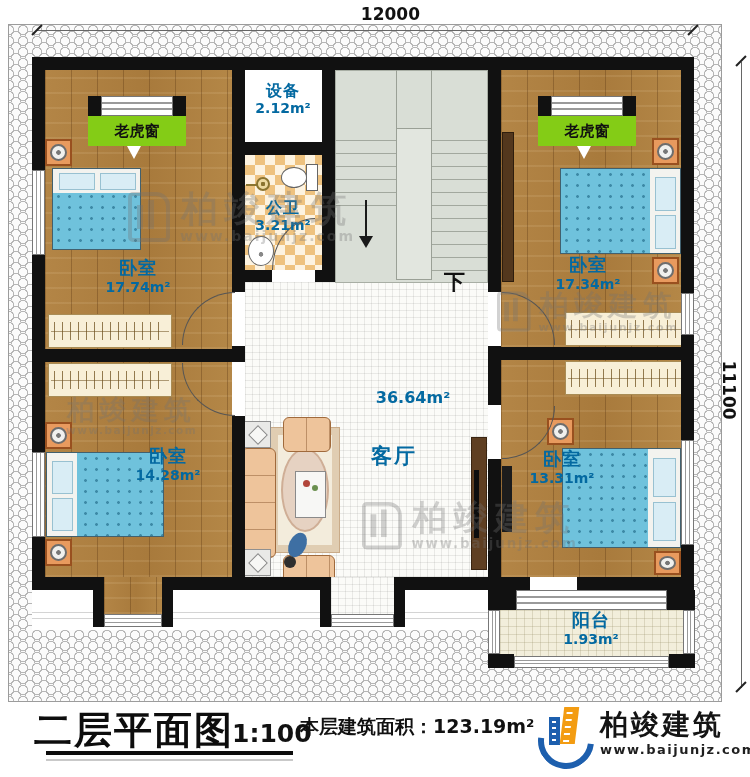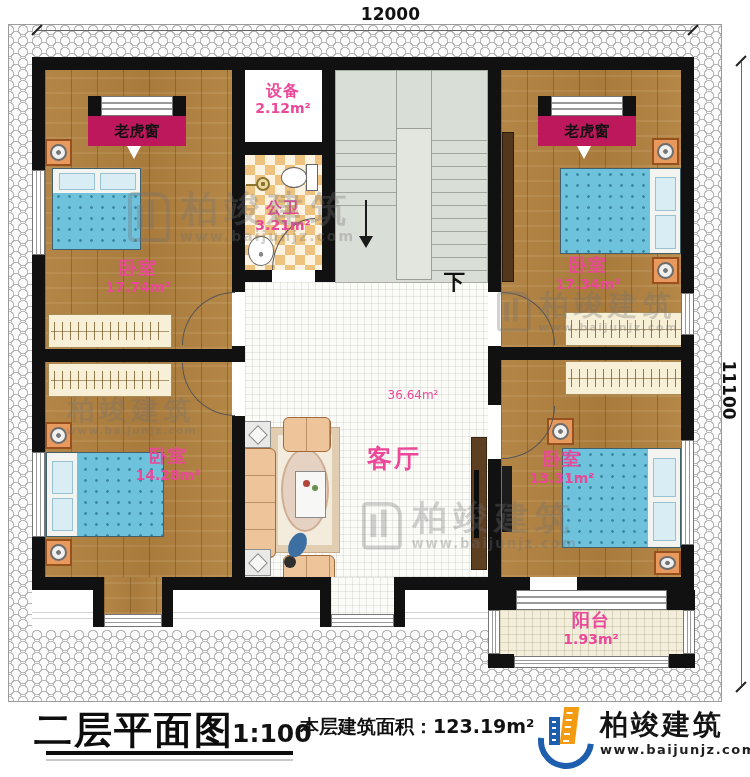--- a/index.html
+++ b/index.html
@@ -77,7 +77,7 @@
   .fixture{background:#fff;border:1.5px solid #666;box-sizing:border-box;z-index:4;}
   .stepline-v{background-image:repeating-linear-gradient(180deg, rgba(0,0,0,0) 0, rgba(0,0,0,0) 12px, #a2a89e 12px, #a2a89e 13px);z-index:4;}
   
-  .rlabel{text-align:center;z-index:7;color:#ec4899;}
+  .rlabel{text-align:center;z-index:7;color:#0369a1;}
   .rname{font-size:18px;font-weight:700;letter-spacing:1px;line-height:1.15;}
   .rname-sm{font-size:16px;font-weight:700;letter-spacing:1px;line-height:1.15;}
   .rarea{font-size:14px;font-weight:700;}

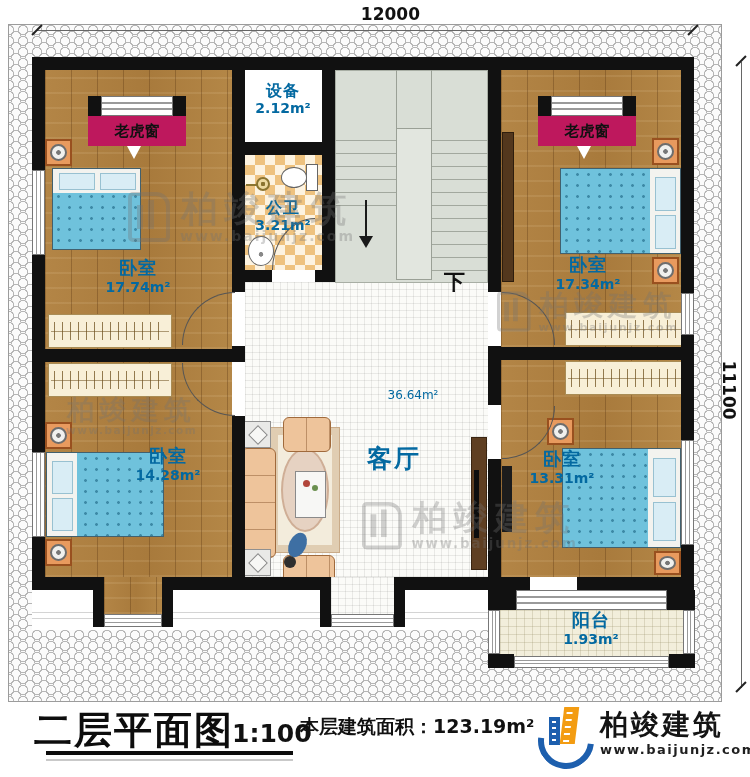--- a/index.html
+++ b/index.html
@@ -81,7 +81,7 @@
   .rname{font-size:18px;font-weight:700;letter-spacing:1px;line-height:1.15;}
   .rname-sm{font-size:16px;font-weight:700;letter-spacing:1px;line-height:1.15;}
   .rarea{font-size:14px;font-weight:700;}
-  .dormerbox{background:#be185d;z-index:6;text-align:center;font-size:15px;font-weight:700;}
+  .dormerbox{background:#84cc16;z-index:6;text-align:center;font-size:15px;font-weight:700;}
   .pointer{width:0;height:0;border-left:7px solid rgba(0,0,0,0);border-right:7px solid rgba(0,0,0,0);border-top:13px solid #fff;z-index:6;}
   .downlabel{font-size:21px;font-weight:700;z-index:7;}
   

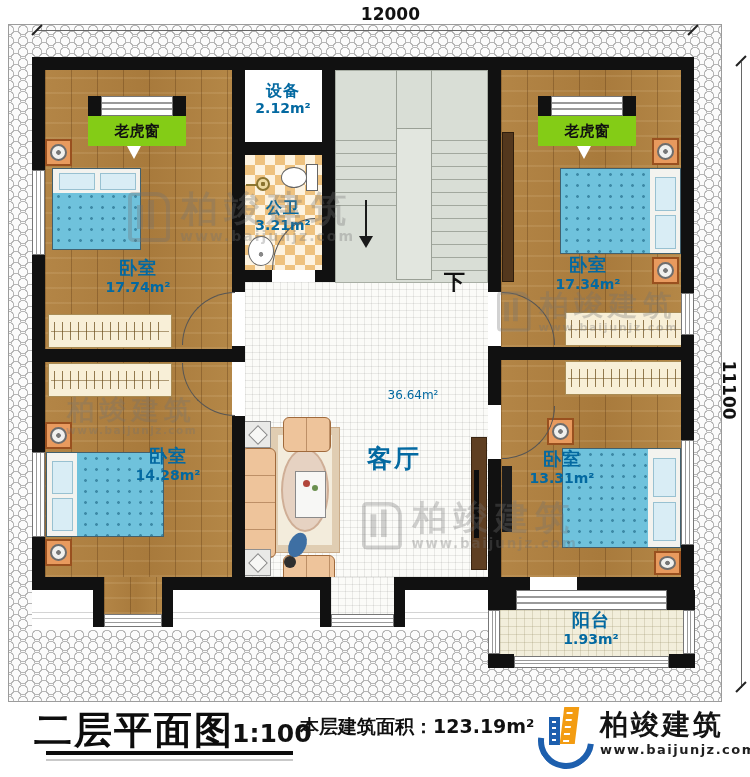--- a/index.html
+++ b/index.html
@@ -302,7 +302,7 @@
     <div class="rarea">3.21m²</div>
   </div>
   <div class="abs rlabel" style="left:363px;top:388px;width:100px;">
-    <div style="font-size:12px;font-weight:400;">36.64m²</div>
+    <div style="font-size:16px;font-weight:700;">36.64m²</div>
   </div>
   <div class="abs rlabel" style="left:356px;top:442px;width:76px;">
     <div style="font-size:25px;font-weight:700;letter-spacing:2px;">客厅</div>

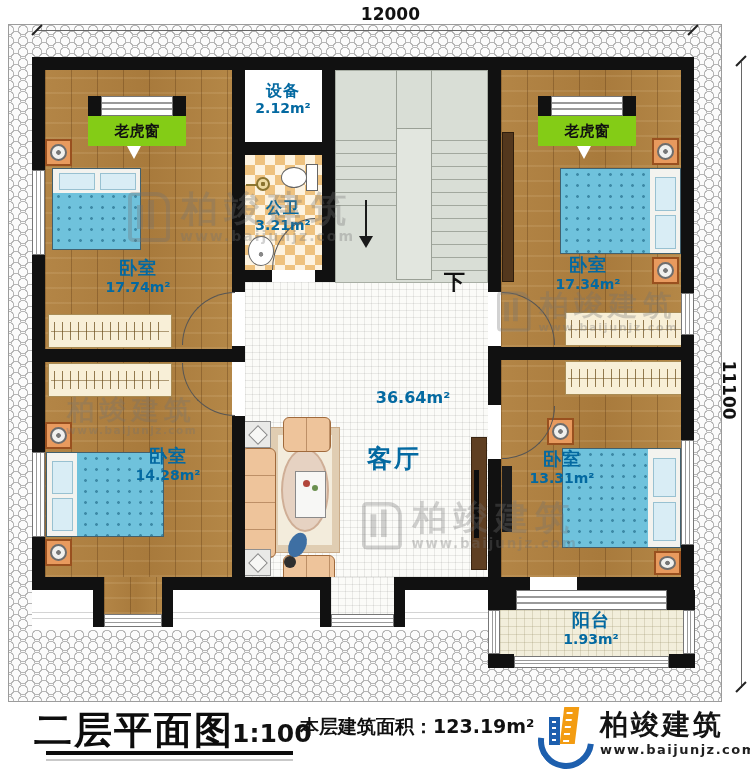--- a/index.html
+++ b/index.html
@@ -305,7 +305,7 @@
     <div style="font-size:16px;font-weight:700;">36.64m²</div>
   </div>
   <div class="abs rlabel" style="left:356px;top:442px;width:76px;">
-    <div style="font-size:25px;font-weight:700;letter-spacing:2px;">客厅</div>
+    <div style="font-size:21px;font-weight:700;letter-spacing:2px;">客厅</div>
   </div>
   <div class="abs rlabel" style="left:531px;top:610px;width:120px;">
     <div class="rname">阳台</div>

